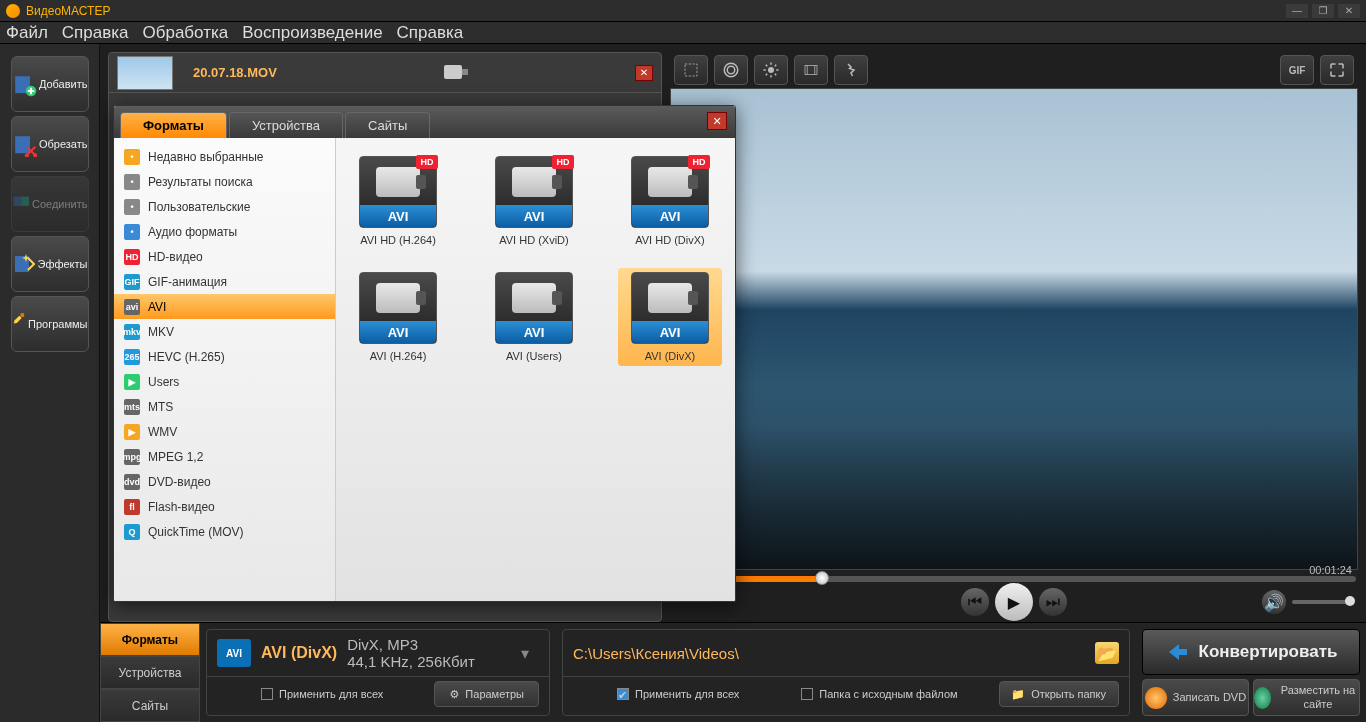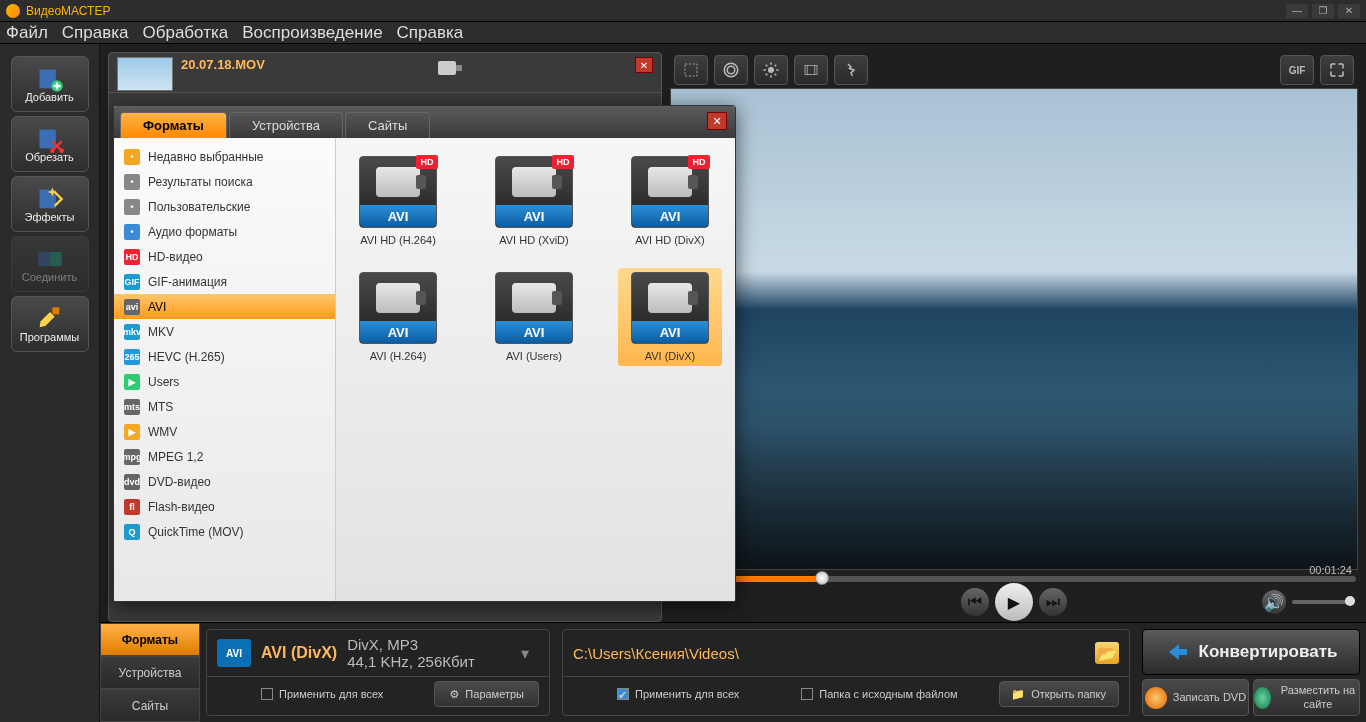--- a/index.html
+++ b/index.html
@@ -31,7 +31,7 @@
 .top-row { flex: 1; display: flex; }
 
 .file-panel { width: 554px; background: #3a3a3a; border: 1px solid #555; margin: 8px 0 0 8px; border-radius: 4px; position: relative; }
-.file-item { height: 40px; display: flex; padding: 4px 8px; gap: 8px; border-bottom: 1px solid #555; }
+.file-item { height: 40px; display: flex; align-items: center; padding: 4px 8px; gap: 20px; border-bottom: 1px solid #555; }
 .file-item .thumb { width: 56px; height: 34px; background: linear-gradient(#9ec8e8,#cfe5f3); border: 1px solid #777; }
 .file-item .fname { font-size: 13px; font-weight: bold; color: #ffb85b; }
 .file-item .close { margin-left: auto; width: 18px; height: 16px; background: #c0392b; display: flex; align-items: center; justify-content: center; font-size: 10px; color: #fff; cursor: pointer; border: 1px solid #700; }

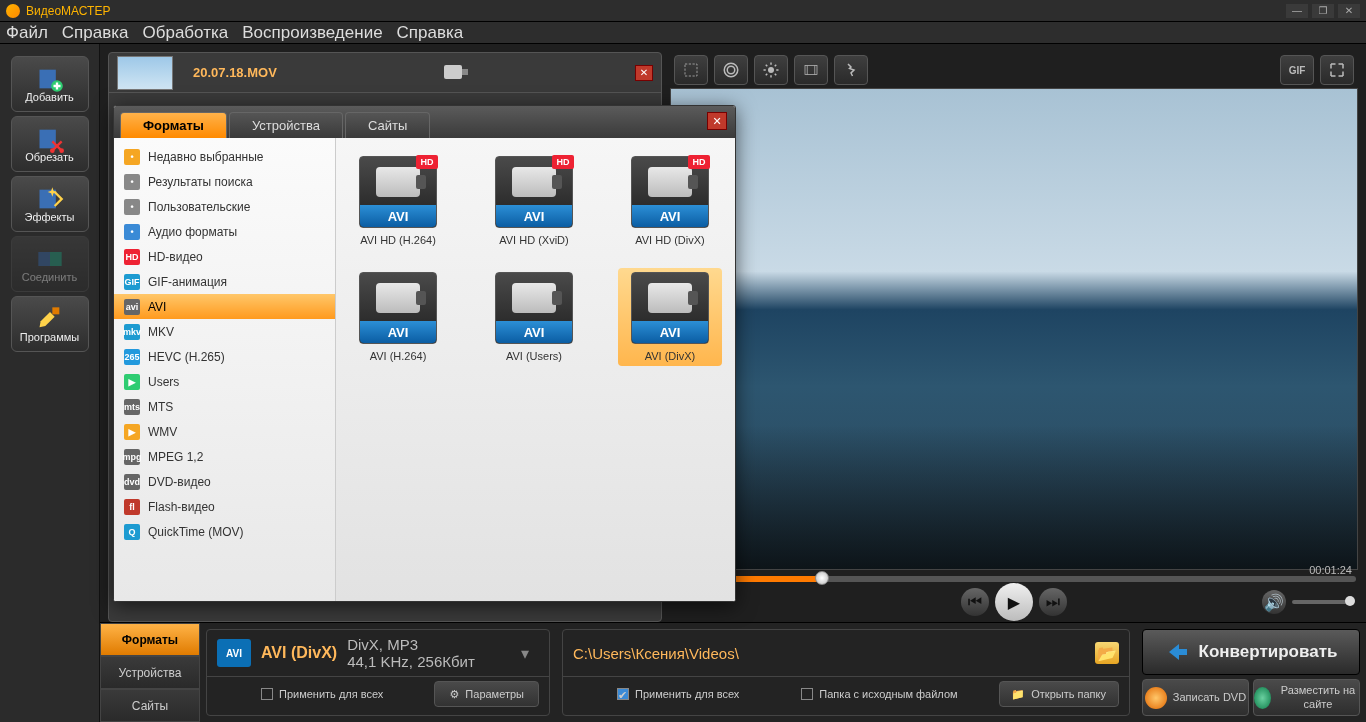--- a/index.html
+++ b/index.html
@@ -21,7 +21,7 @@
 
 
 .left-tools { width: 100px; background: #2b2b2b; border-right: 1px solid #111; display: flex; flex-direction: column; align-items: center; padding-top: 12px; gap: 4px; }
-.tool-btn { width: 78px; height: 56px; border: 1px solid #555; border-radius: 6px; background: linear-gradient(#4a4a4a,#2d2d2d); display: flex; flex-direction: column; align-items: center; justify-content: center; gap: 2px; cursor: pointer; }
+.tool-btn { width: 78px; height: 56px; border: 1px solid #555; border-radius: 6px; background: linear-gradient(#4a4a4a,#2d2d2d); display: flex; flex-direction: row; align-items: center; justify-content: center; gap: 2px; cursor: pointer; }
 .tool-btn.disabled { opacity: .4; }
 .tool-btn .ic { width: 28px; height: 24px; }
 .tool-btn span { font-size: 11px; color: #eee; }

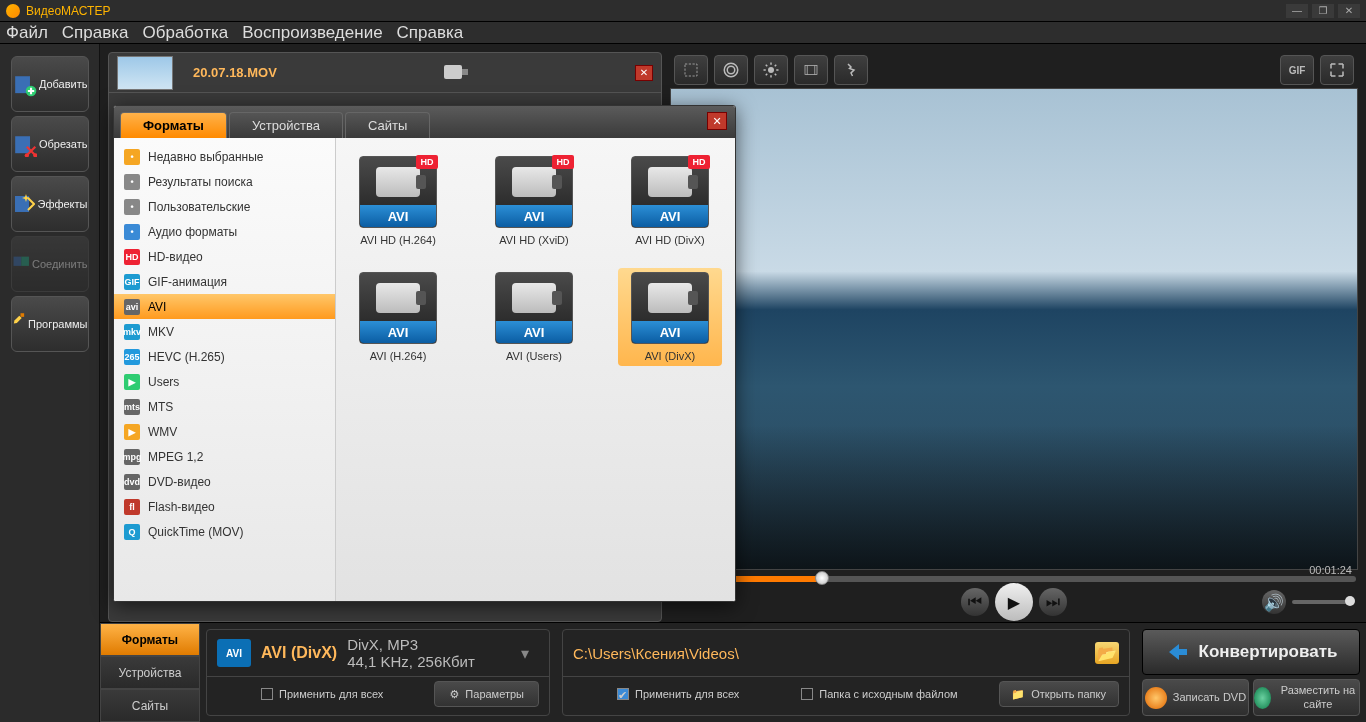--- a/index.html
+++ b/index.html
@@ -151,6 +151,13 @@
           </svg></div>
         <span>Обрезать</span>
       </div>
+    <div class="tool-btn disabled">
+        <div class="ic"><svg viewBox="0 0 24 24">
+            <rect x="2" y="6" width="10" height="12" fill="#3a6fb5"></rect>
+            <rect x="12" y="6" width="10" height="12" fill="#2a8"></rect>
+          </svg></div>
+        <span>Соединить</span>
+      </div>
     <div class="tool-btn">
         <div class="ic"><svg viewBox="0 0 24 24">
             <rect x="3" y="4" width="14" height="16" fill="#3a6fb5"></rect>
@@ -158,13 +165,6 @@
             <path d="M14 2l1 3 3 1-3 1-1 3-1-3-3-1 3-1z" fill="#ffd24a"></path>
           </svg></div>
         <span>Эффекты</span>
-      </div>
-    <div class="tool-btn disabled">
-        <div class="ic"><svg viewBox="0 0 24 24">
-            <rect x="2" y="6" width="10" height="12" fill="#3a6fb5"></rect>
-            <rect x="12" y="6" width="10" height="12" fill="#2a8"></rect>
-          </svg></div>
-        <span>Соединить</span>
       </div>
     <div class="tool-btn">
         <div class="ic"><svg viewBox="0 0 24 24">

